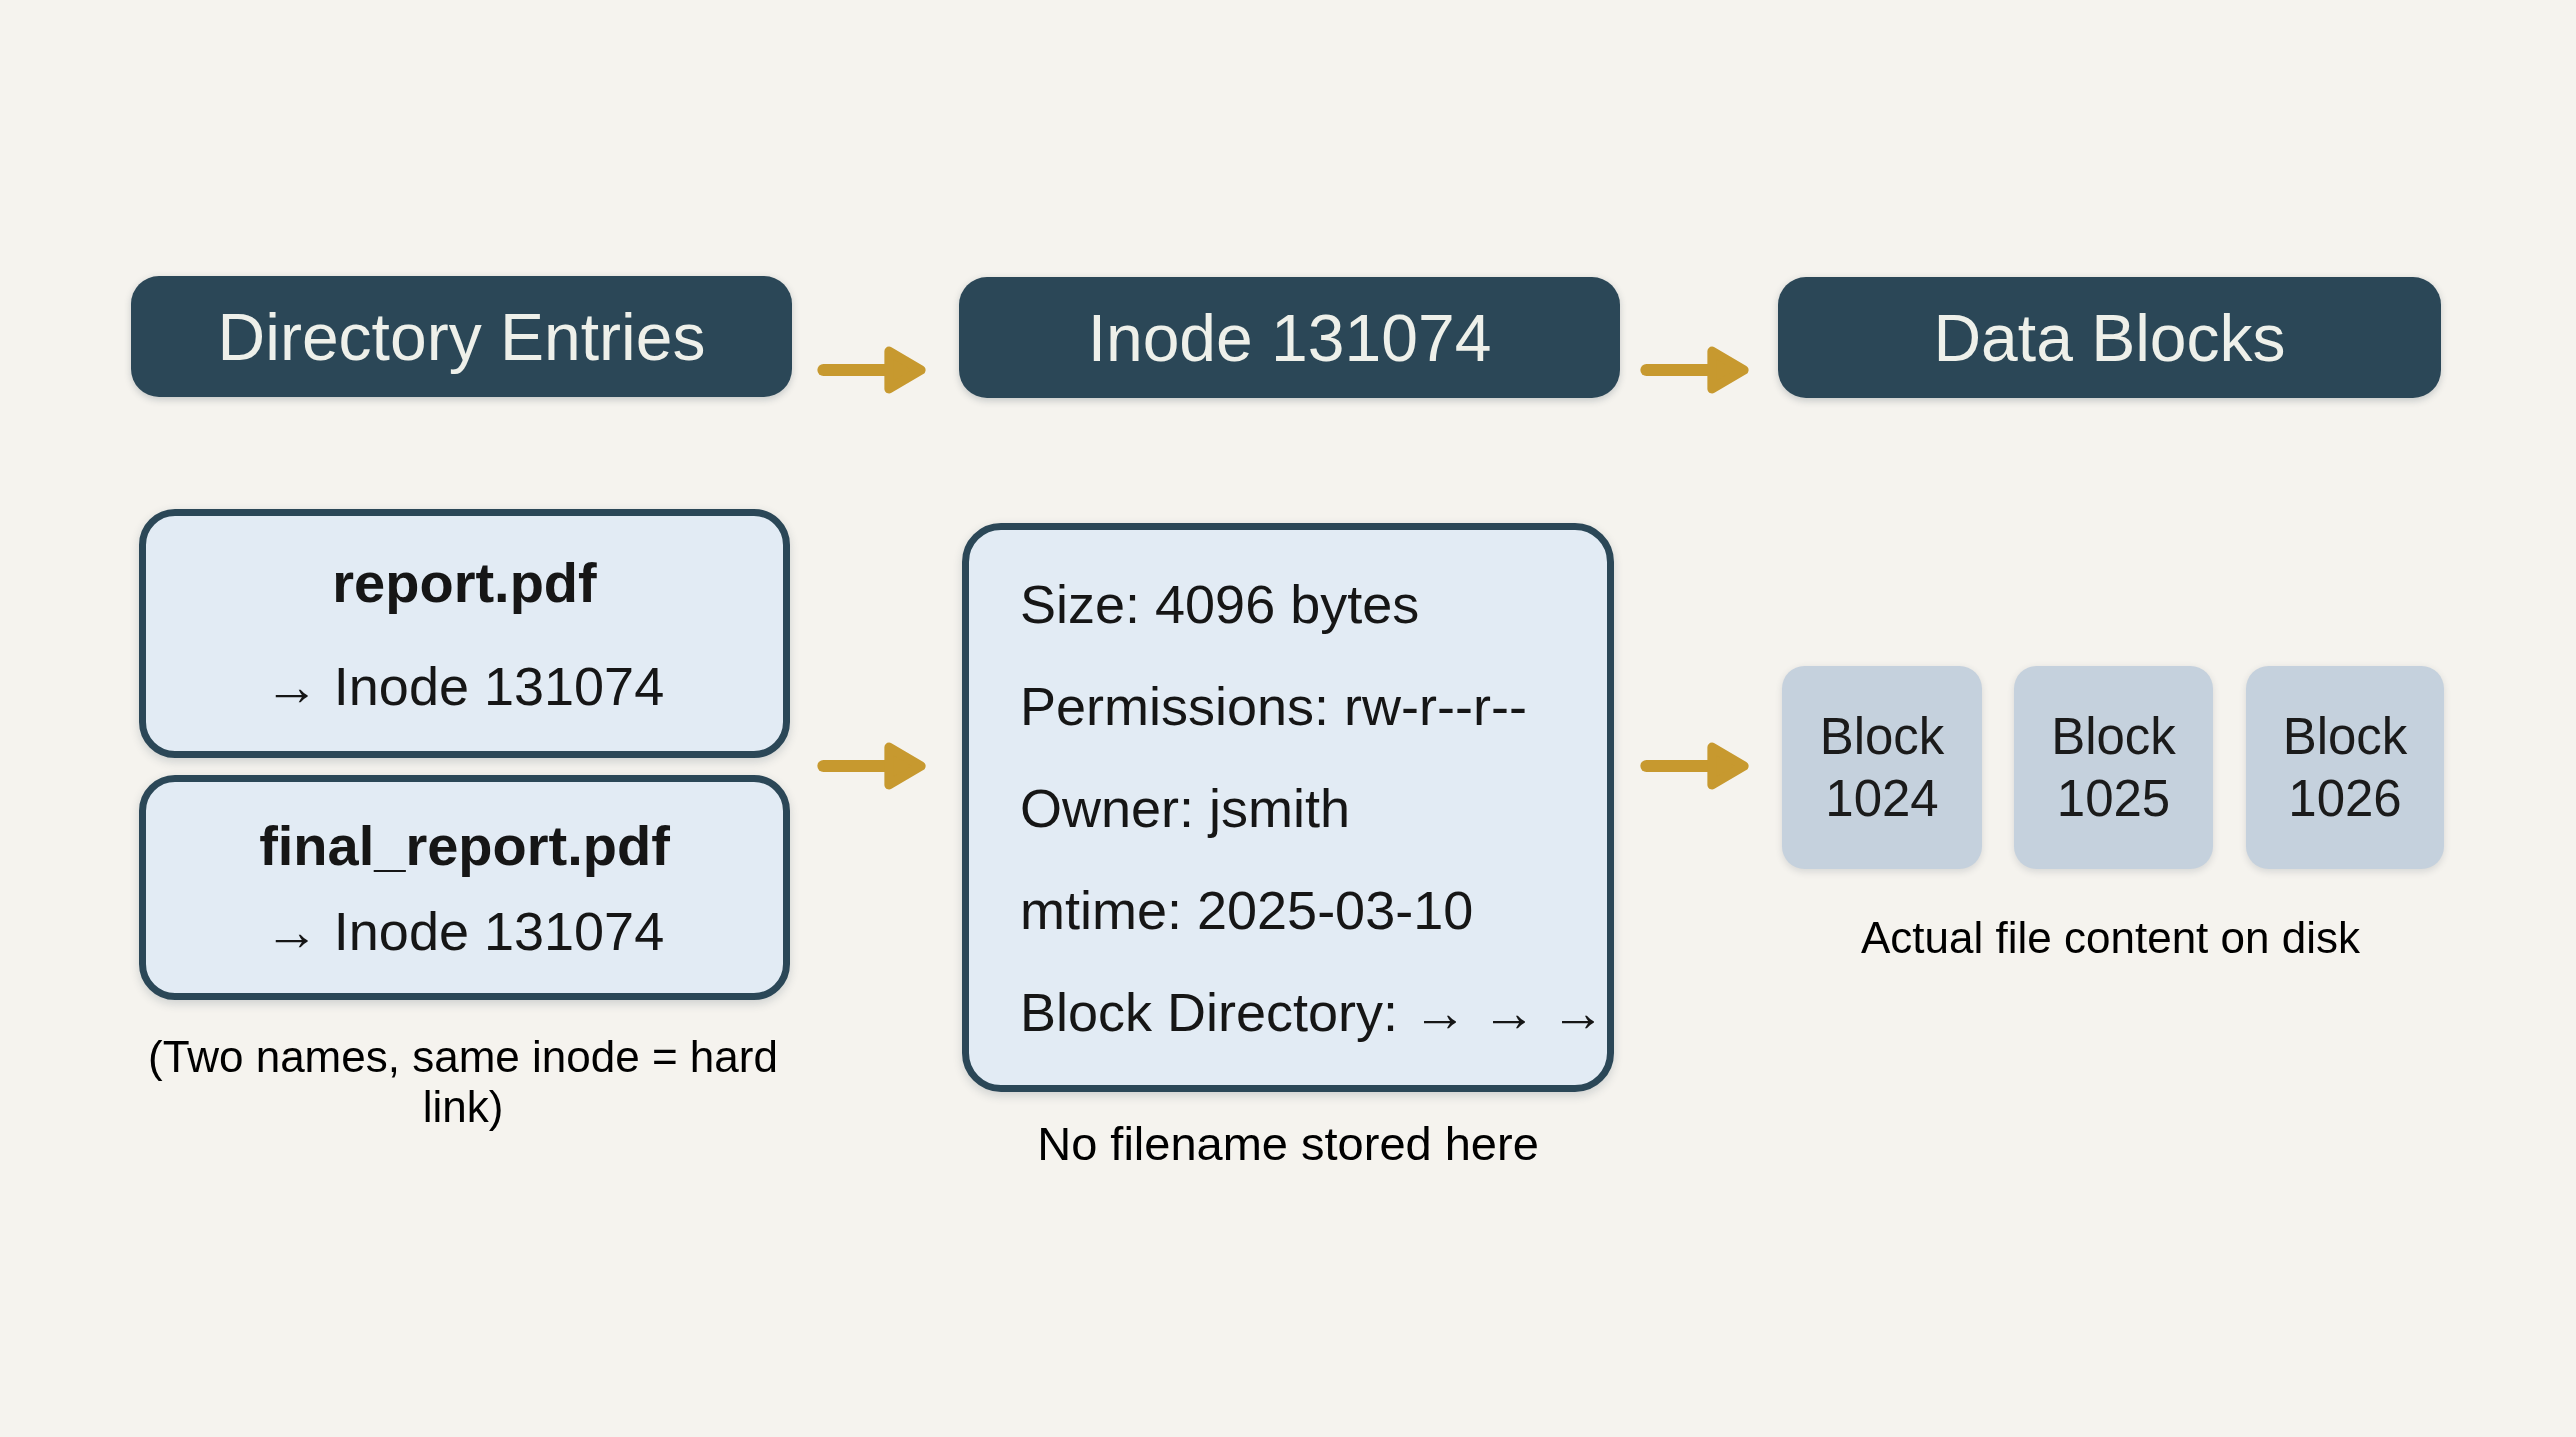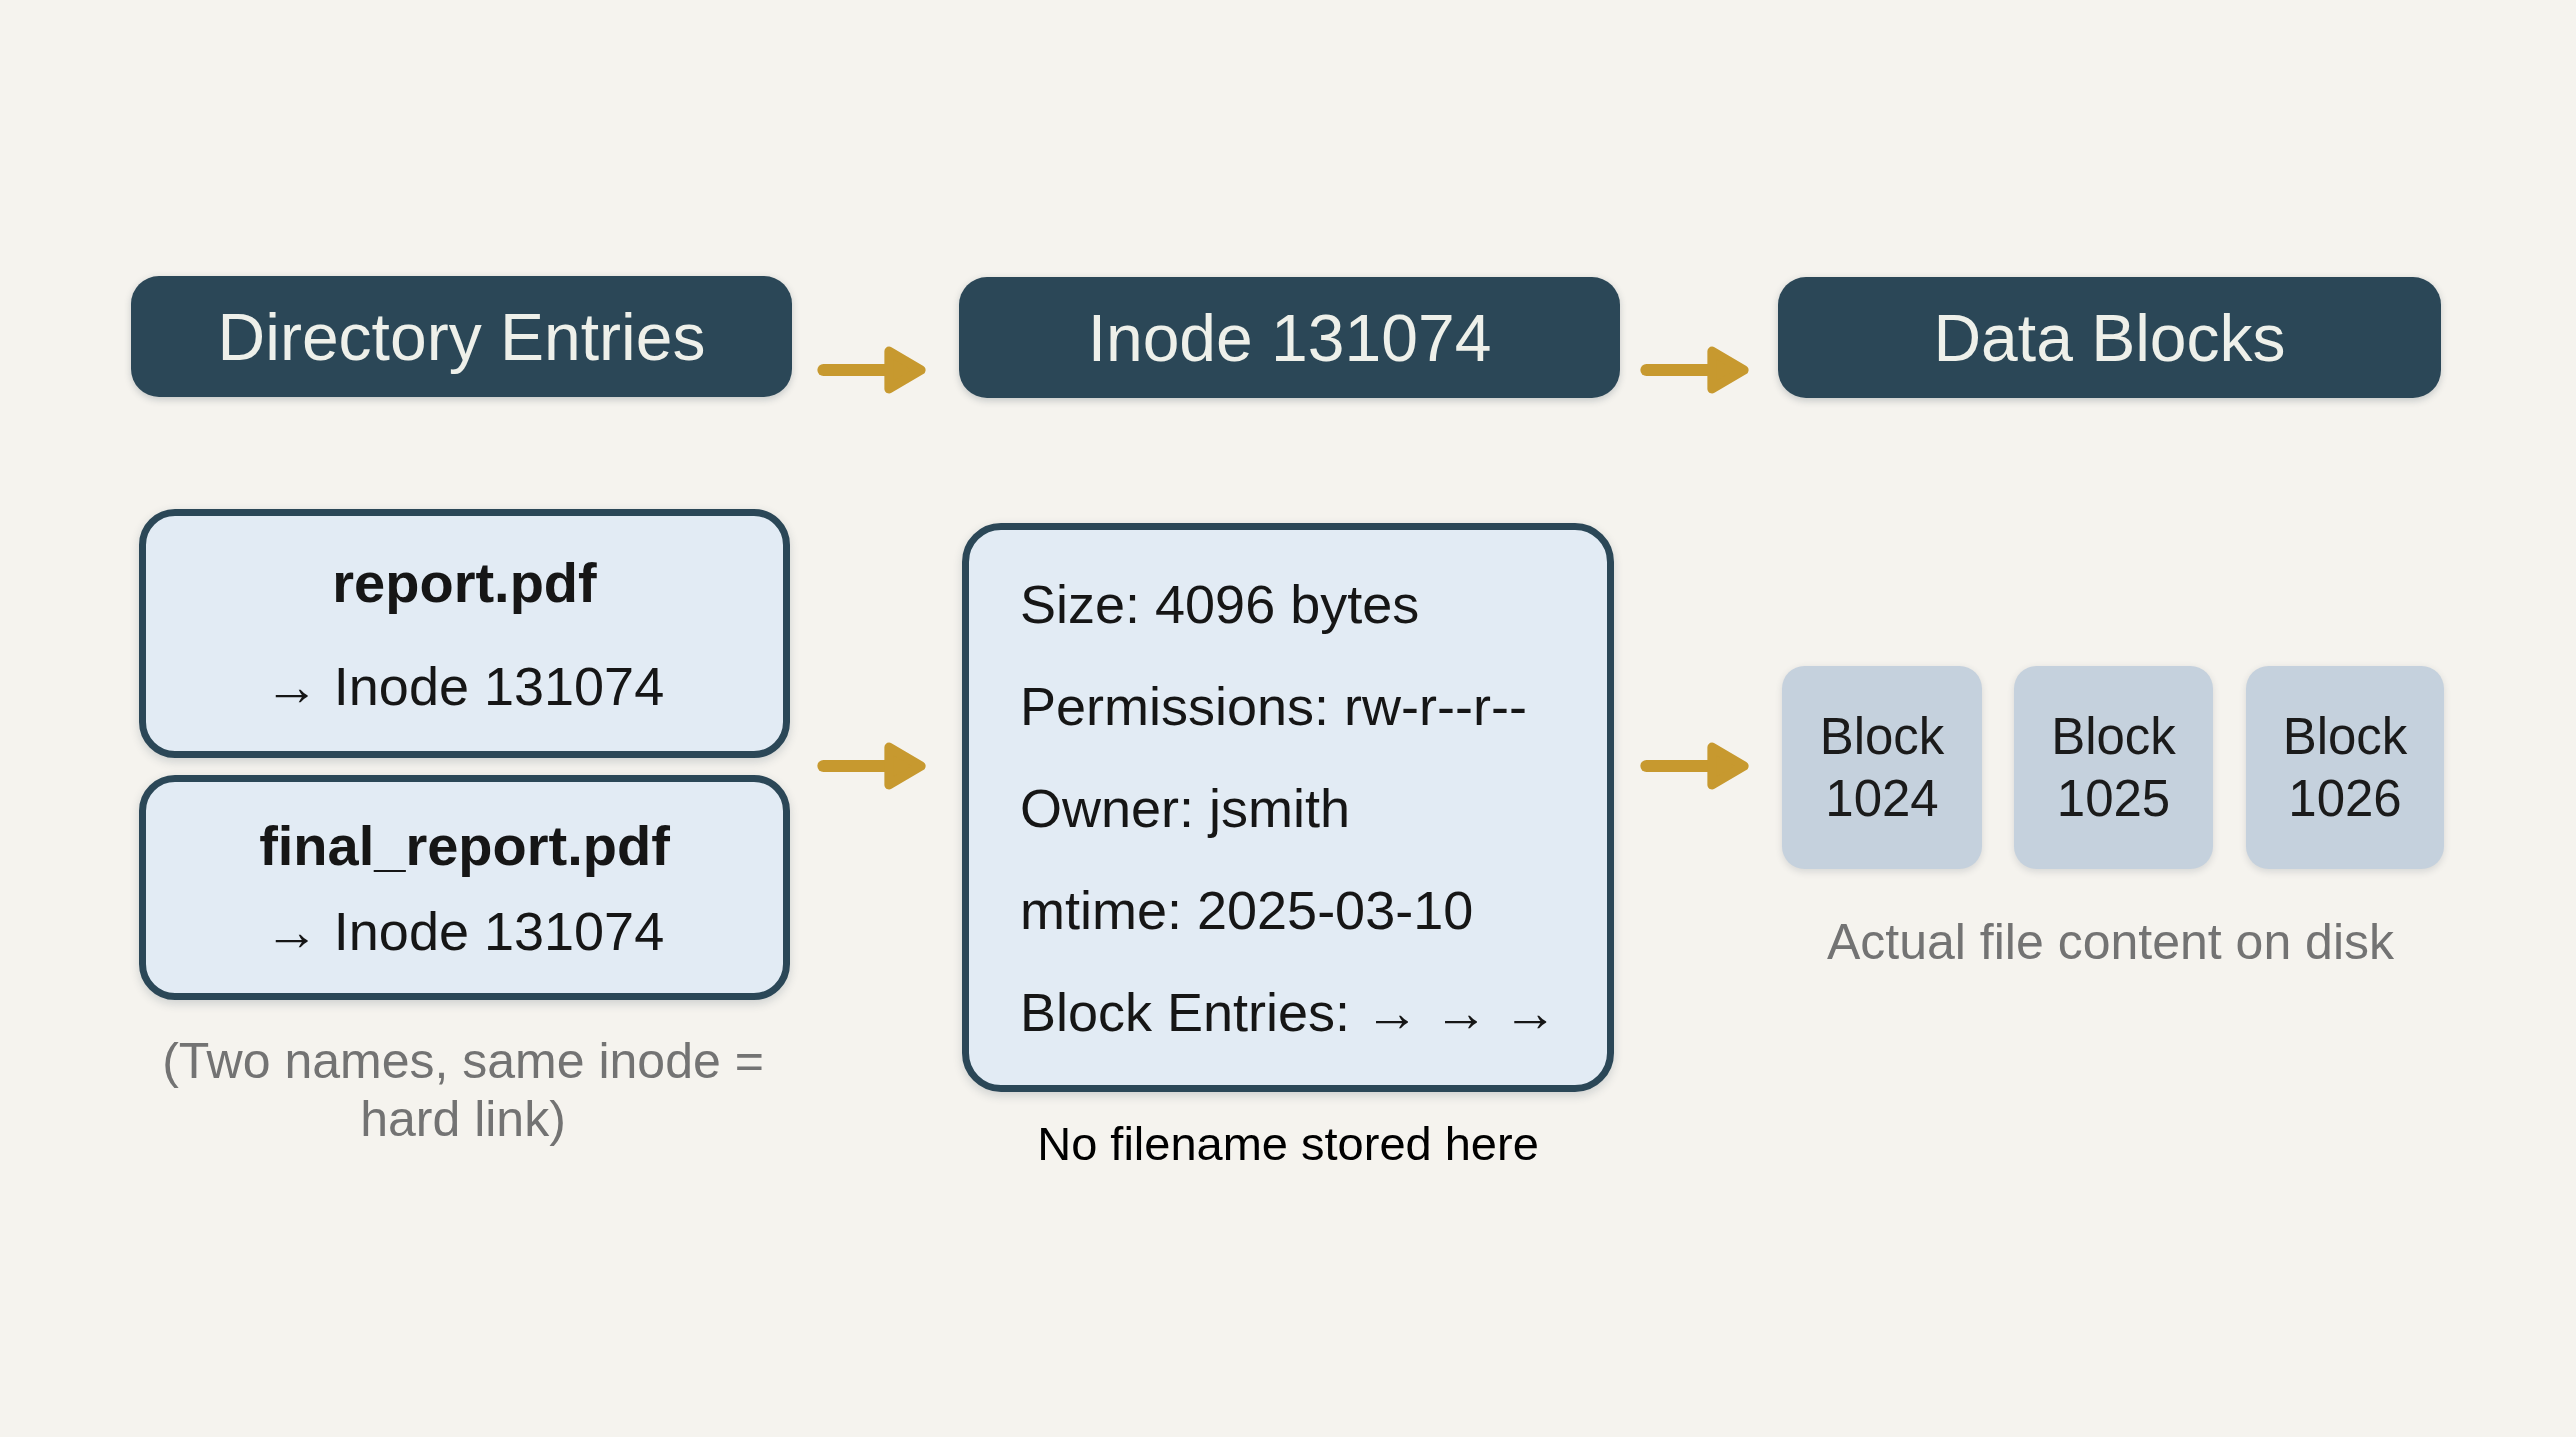--- a/index.html
+++ b/index.html
@@ -88,8 +88,8 @@
   .caption-dark {
     position: absolute;
     text-align: center;
-    font-size: 50px;
-    color: #737373;
+    font-size: 44px;
+    color: #000000;
   }
   .caption-gold {
     position: absolute;

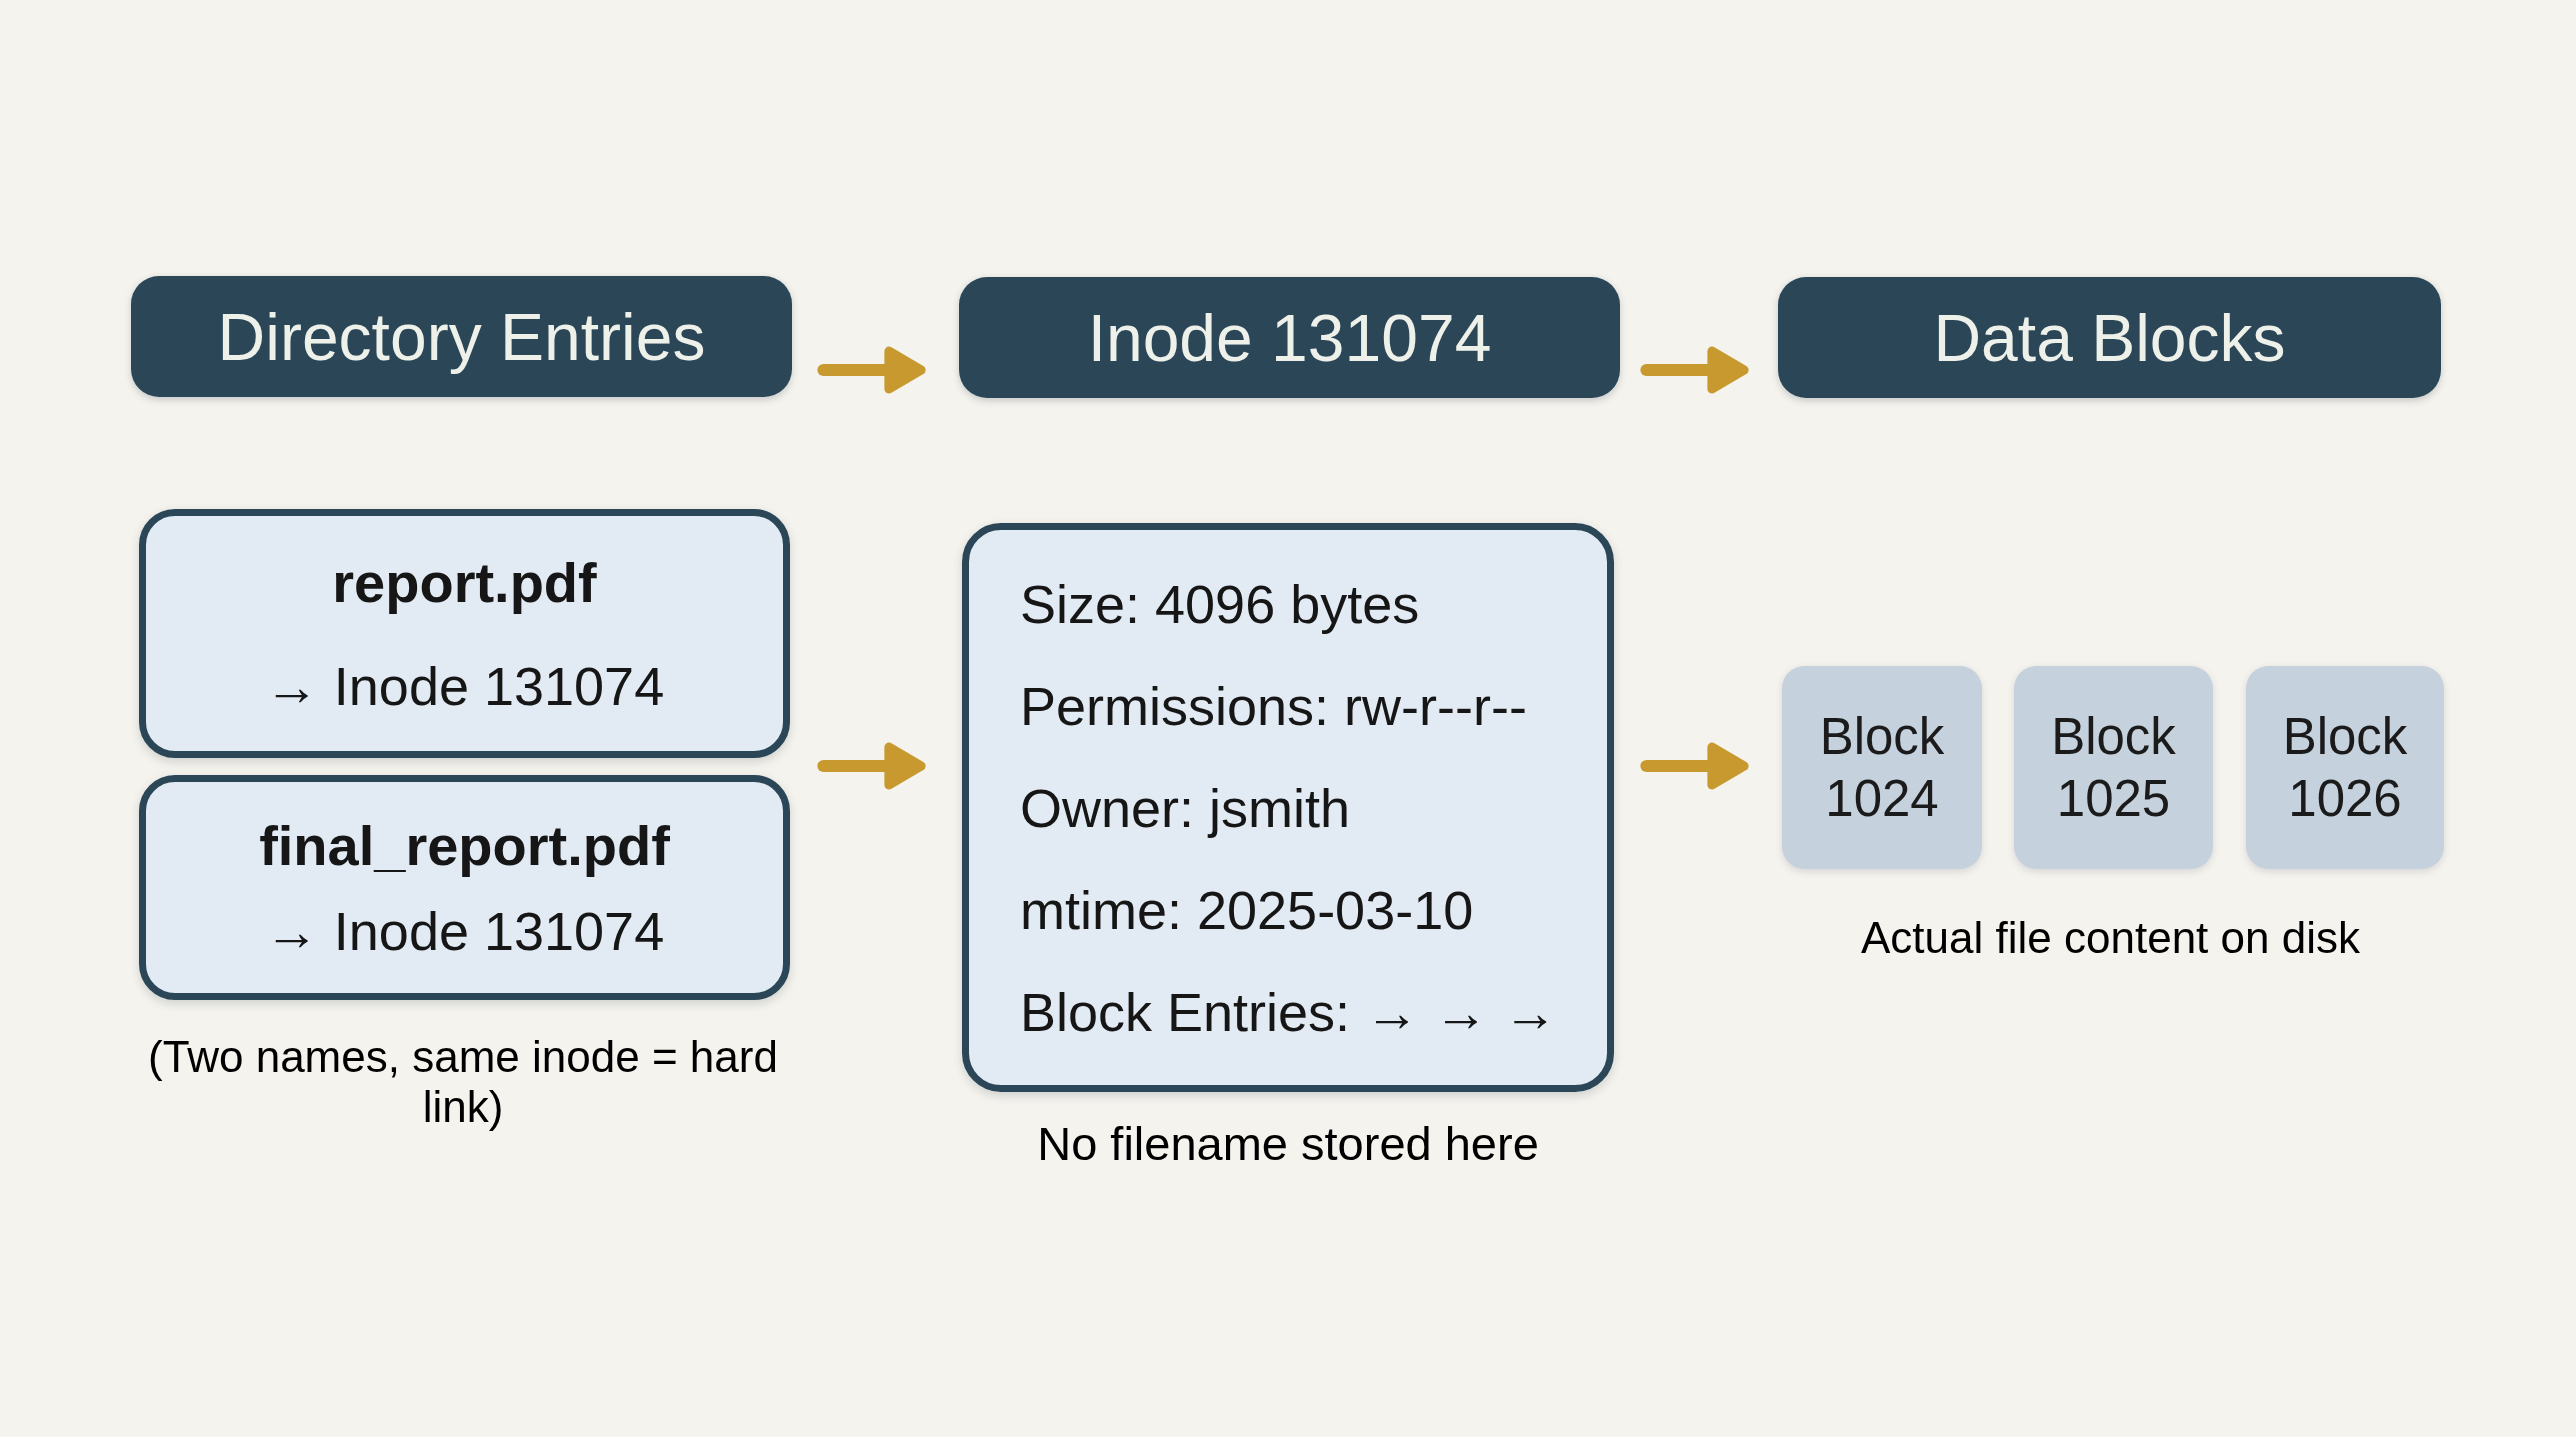--- a/index.html
+++ b/index.html
@@ -153,7 +153,7 @@
     <div class="inode-field">Permissions: rw-r--r--</div>
     <div class="inode-field">Owner: jsmith</div>
     <div class="inode-field">mtime: 2025-03-10</div>
-    <div class="inode-field">Block Entries: → → →</div>
+    <div class="inode-field">Block Directory: → → →</div>
   </div>
 
   <div class="caption-gold" style="left:962px; width:652px; top:1116px;">No filename stored here</div>

